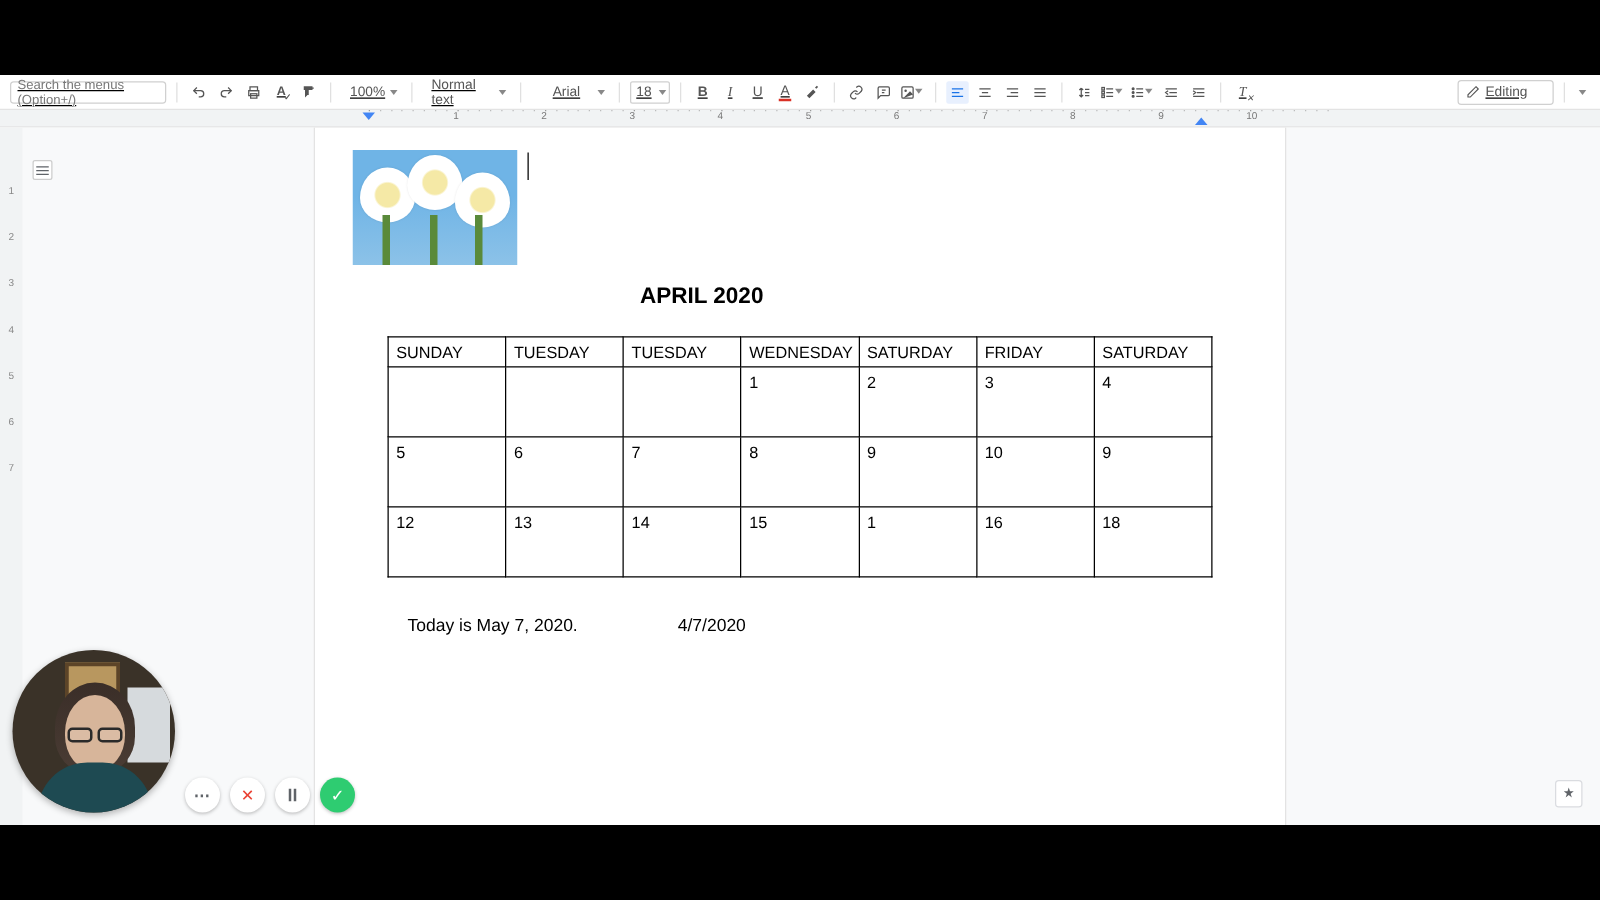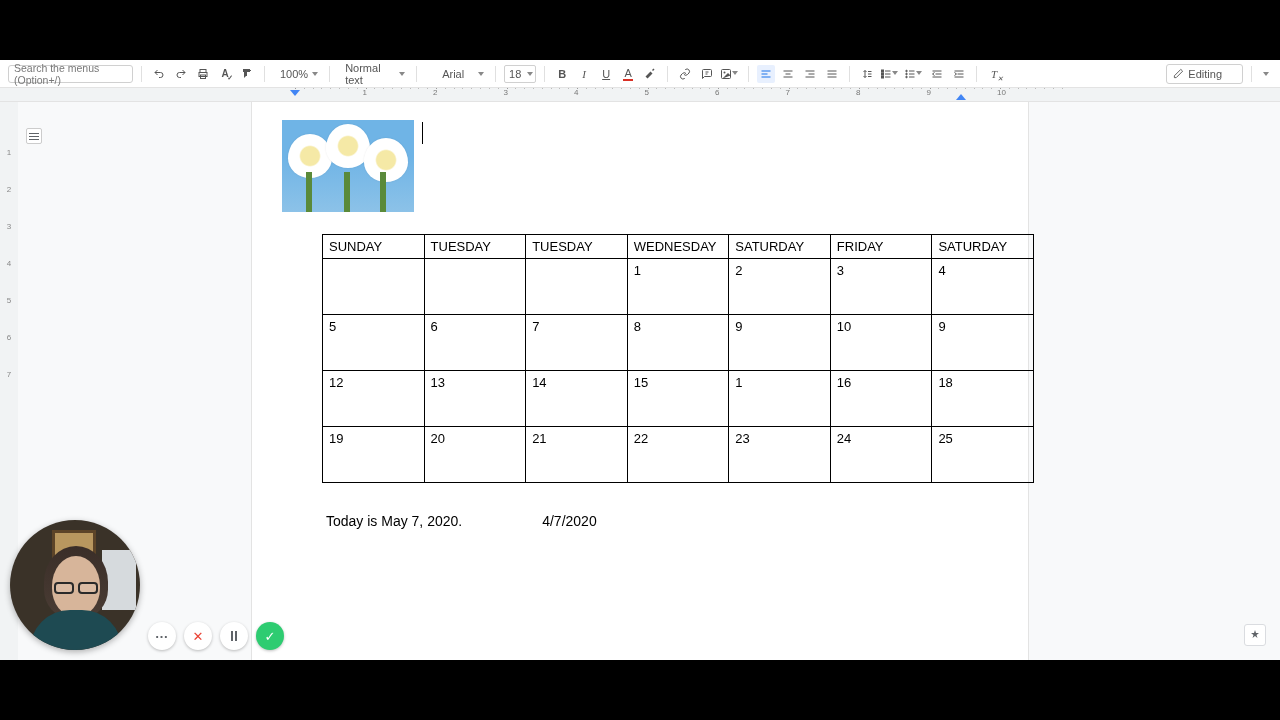--- a/index.html
+++ b/index.html
@@ -6,7 +6,7 @@
   html, body { margin:0; padding:0; width:1280px; height:720px; font-family: Arial, sans-serif; overflow:hidden; }
   body { background:#000; }
   .app {
-    position:absolute; top:60px; left:0; width:1280px; height:600px; background:#f8f9fa;
+    position:absolute; top:60px; left:0; width:1280px; height:600px; background:#f8f9fa;text-decoration:underline;
   }
   
   .toolbar {

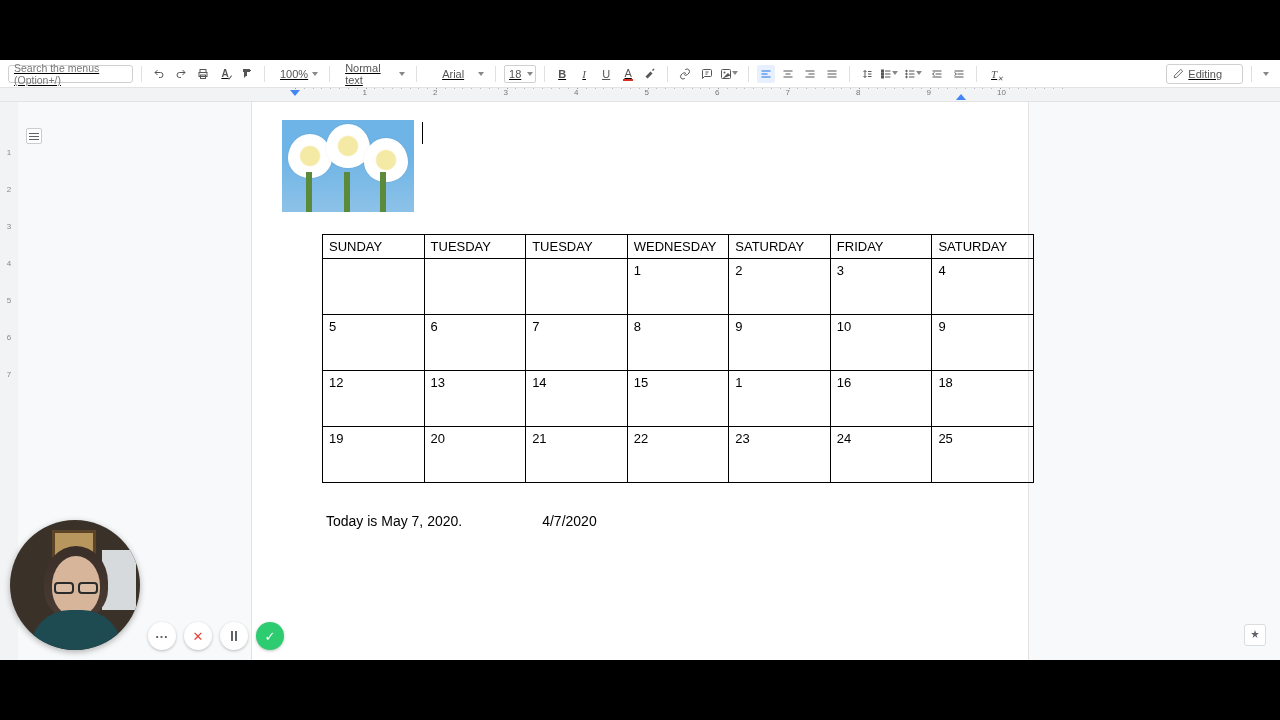--- a/index.html
+++ b/index.html
@@ -455,6 +455,7 @@
         </div>
         <div class="cursor"></div>
       </div>
+      <div class="doc-title">APRIL 2020</div>
 
       <table class="cal">
         <thead>

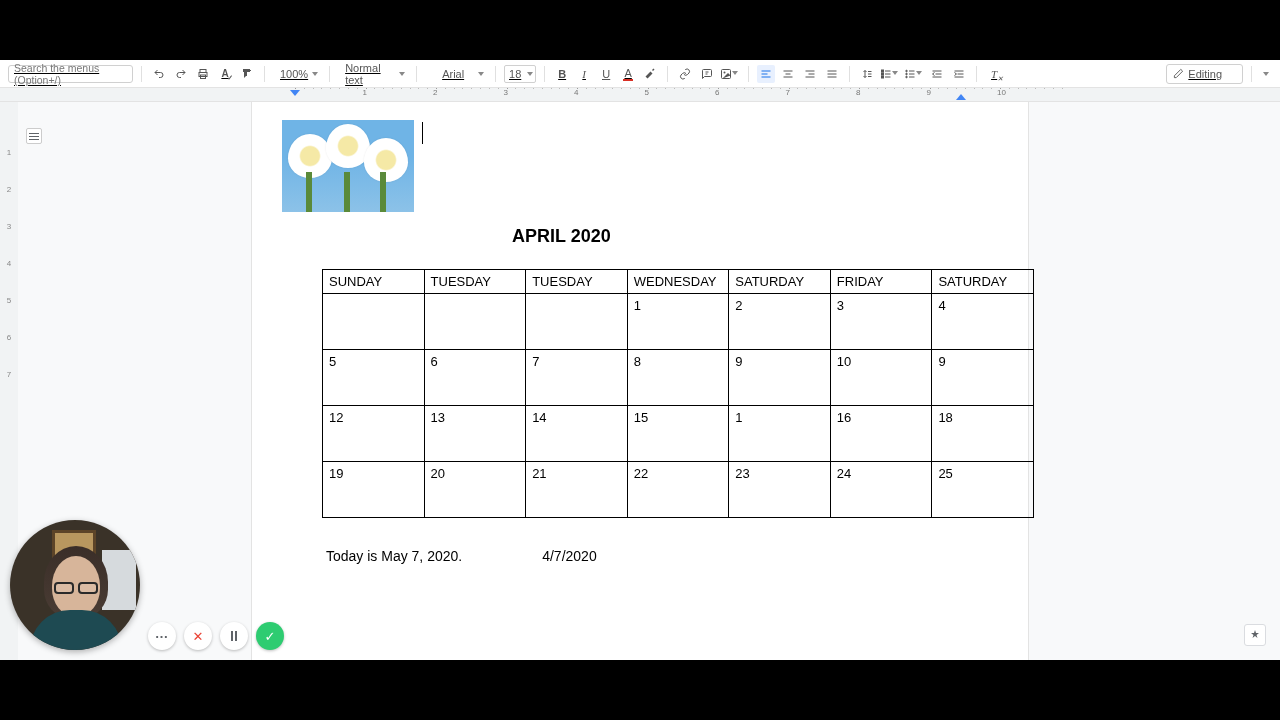--- a/index.html
+++ b/index.html
@@ -99,7 +99,7 @@
     font-size:18px; font-weight:bold; color:#000; margin:14px 0 0 230px;
   }
   .cal {
-    border-collapse:collapse; margin:22px 0 0 40px; width:712px; table-layout:fixed;
+    border-collapse:collapse; margin:22px 0 0 28px; width:660px; table-layout:fixed;
   }
   .cal th, .cal td {
     border:1px solid #000; padding:4px 6px; text-align:left; vertical-align:top;

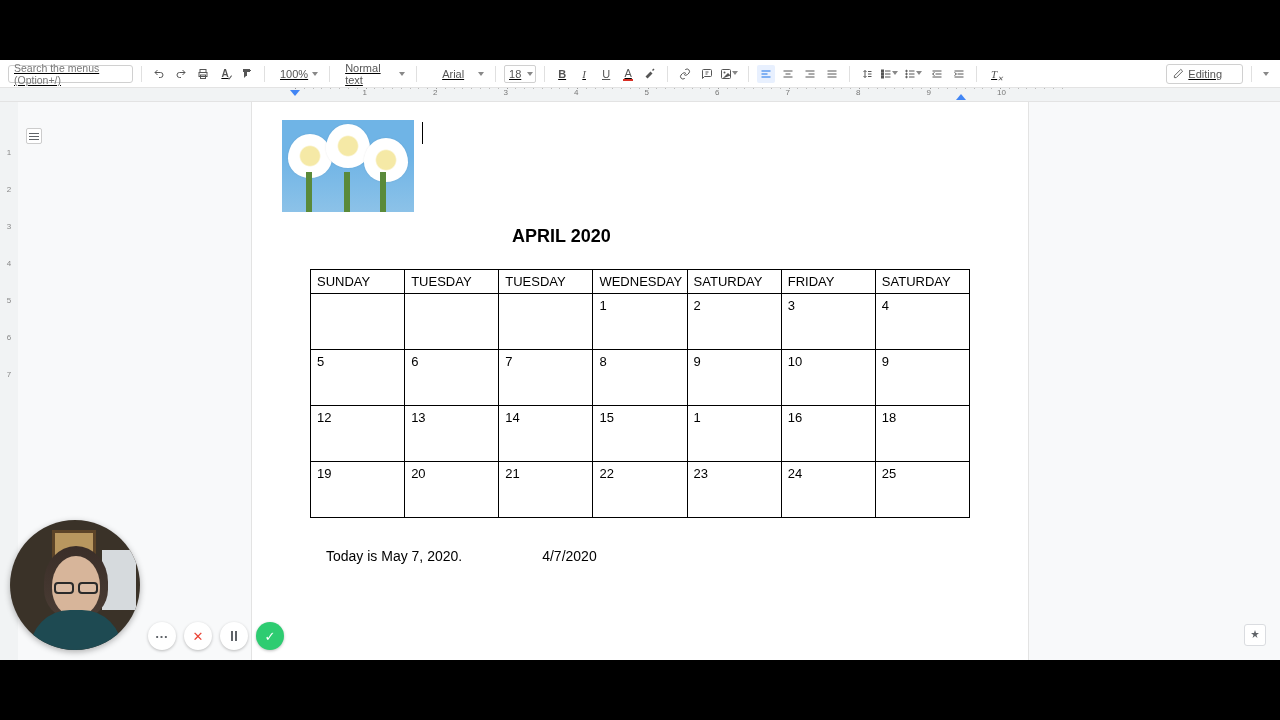--- a/index.html
+++ b/index.html
@@ -497,15 +497,6 @@
               <td>16</td>
               <td>18</td>
             </tr>
-            <tr>
-              <td>19</td>
-              <td>20</td>
-              <td>21</td>
-              <td>22</td>
-              <td>23</td>
-              <td>24</td>
-              <td>25</td>
-            </tr>
           </tbody>
       </table>
 

